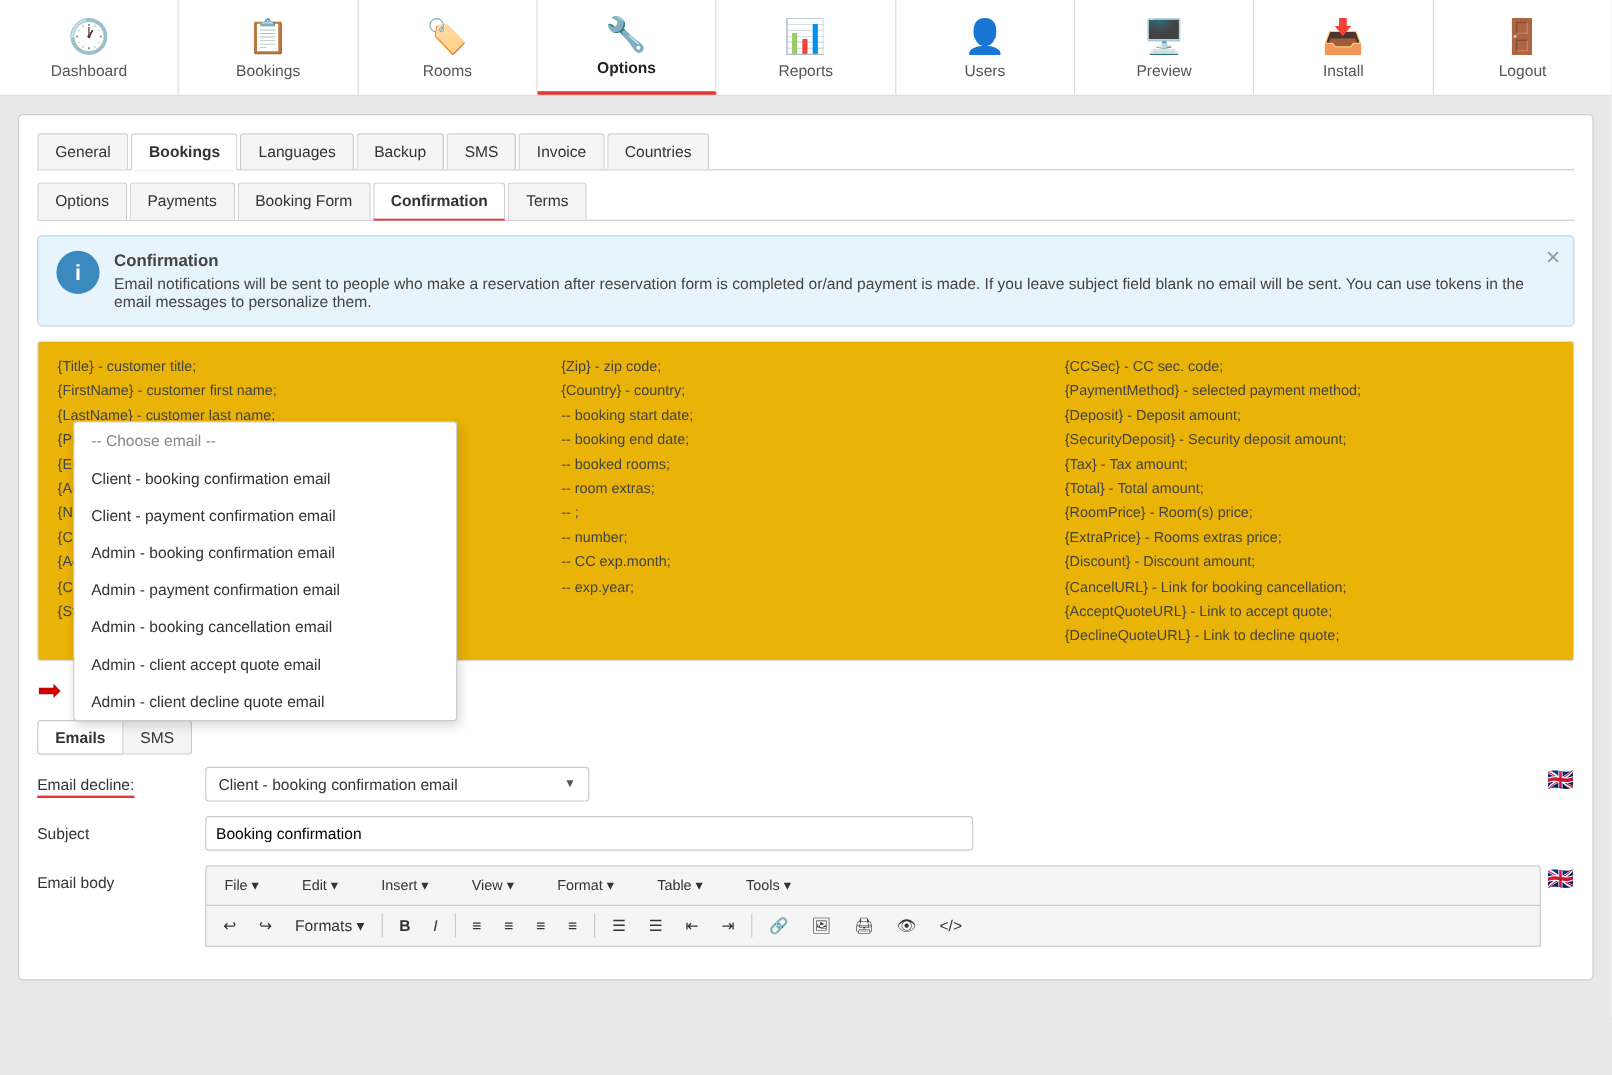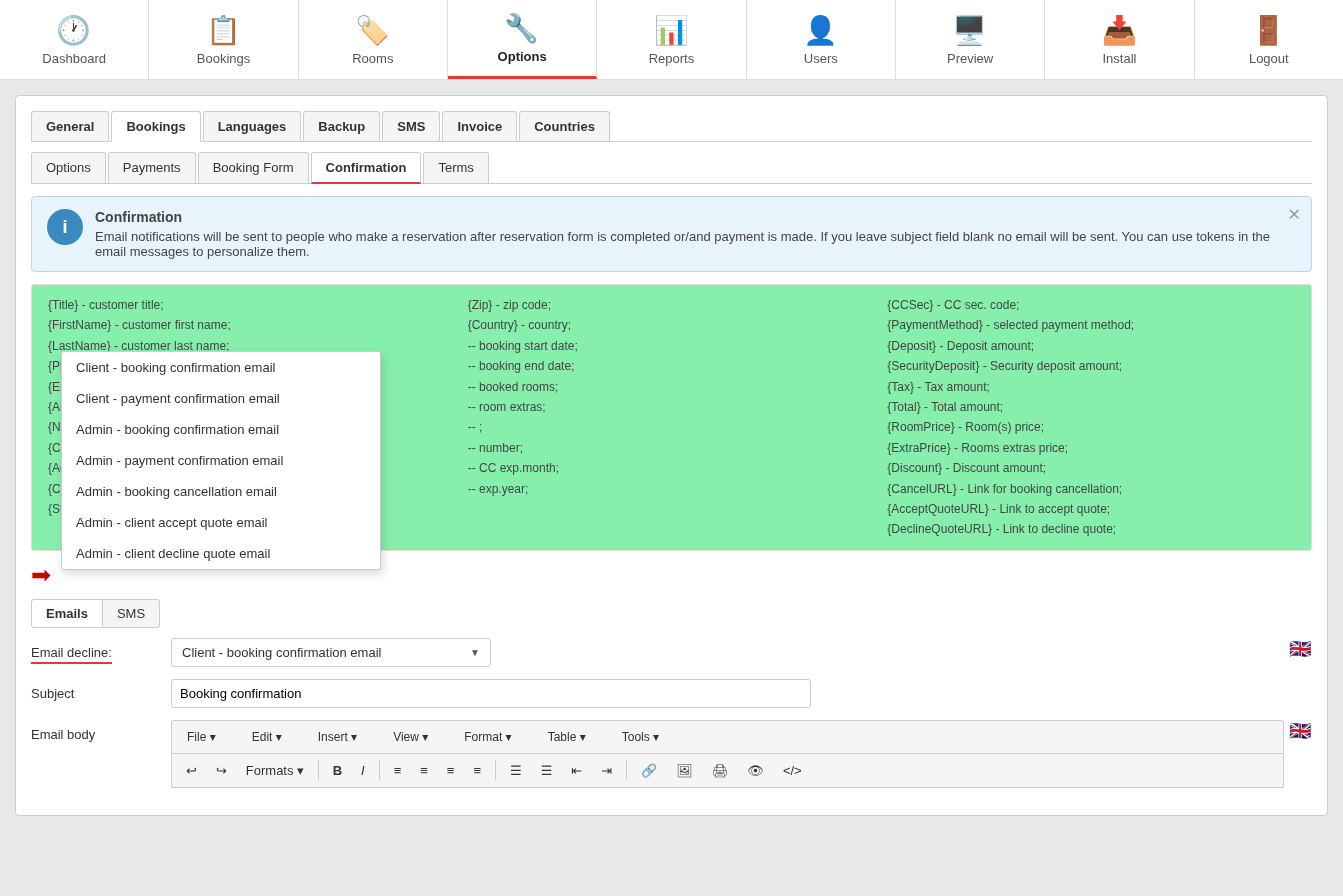--- a/index.html
+++ b/index.html
@@ -27,7 +27,7 @@
     .tab {
       padding: 7px 14px; cursor: pointer; border: 1px solid #ccc;
       border-bottom: none; background: #f5f5f5; margin-right: 2px;
-      border-radius: 3px 3px 0 0; font-size: 13px; color: #333; font-weight: bold;
+      border-radius: 3px 3px 0 0; font-size: 13px; color: #333;
     }
     .tab.active { background: #fff; border-bottom: 1px solid #fff; margin-bottom: -1px; font-weight: bold; }
 

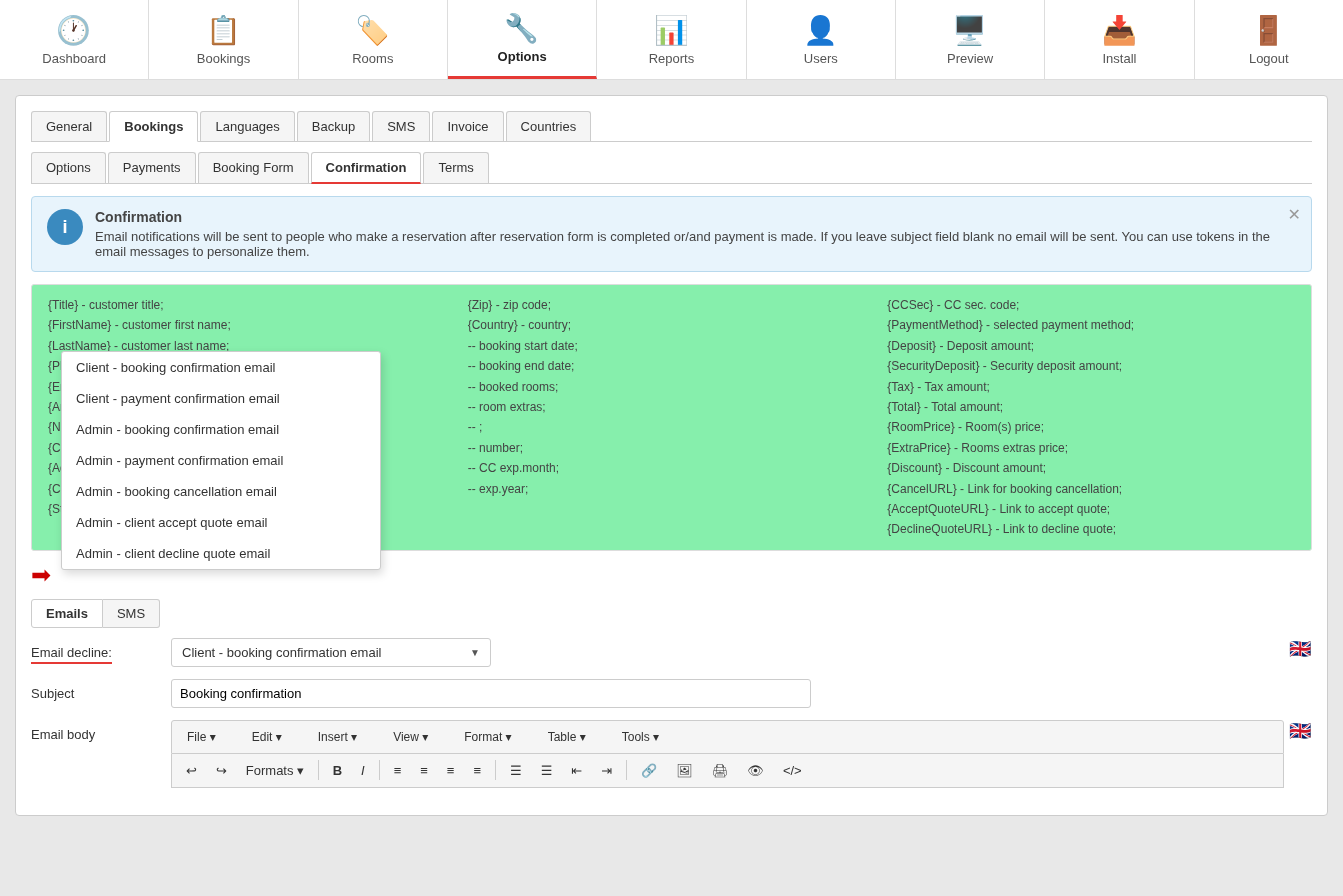--- a/index.html
+++ b/index.html
@@ -58,7 +58,7 @@
 
     
     .tokens-area {
-      background: #86efac; border: 1px solid #ddd; border-radius: 3px;
+      background: #eab308; border: 1px solid #ddd; border-radius: 3px;
       padding: 10px; margin: 10px 0; font-size: 12px; line-height: 1.7;
       color: #444;
     }

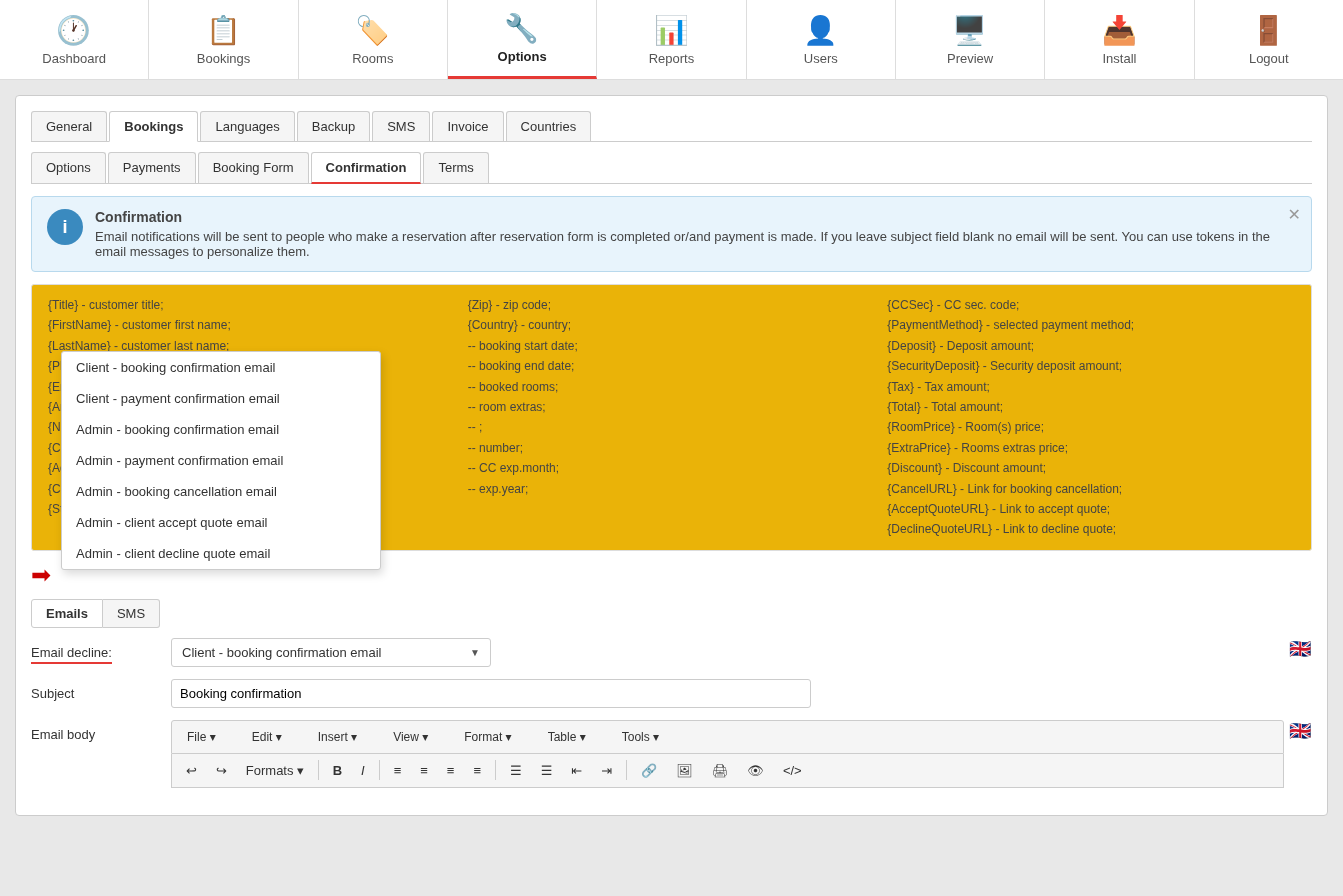--- a/index.html
+++ b/index.html
@@ -255,6 +255,7 @@
         <span class="arrow-img">➡</span>
 
         <div class="dropdown-overlay" id="dropdown-open" style="left: 30px; top: -210px;">
+            <div class="dropdown-item placeholder">-- Choose email --</div>
             <div class="dropdown-item">Client - booking confirmation email</div>
             <div class="dropdown-item">Client - payment confirmation email</div>
             <div class="dropdown-item">Admin - booking confirmation email</div>

